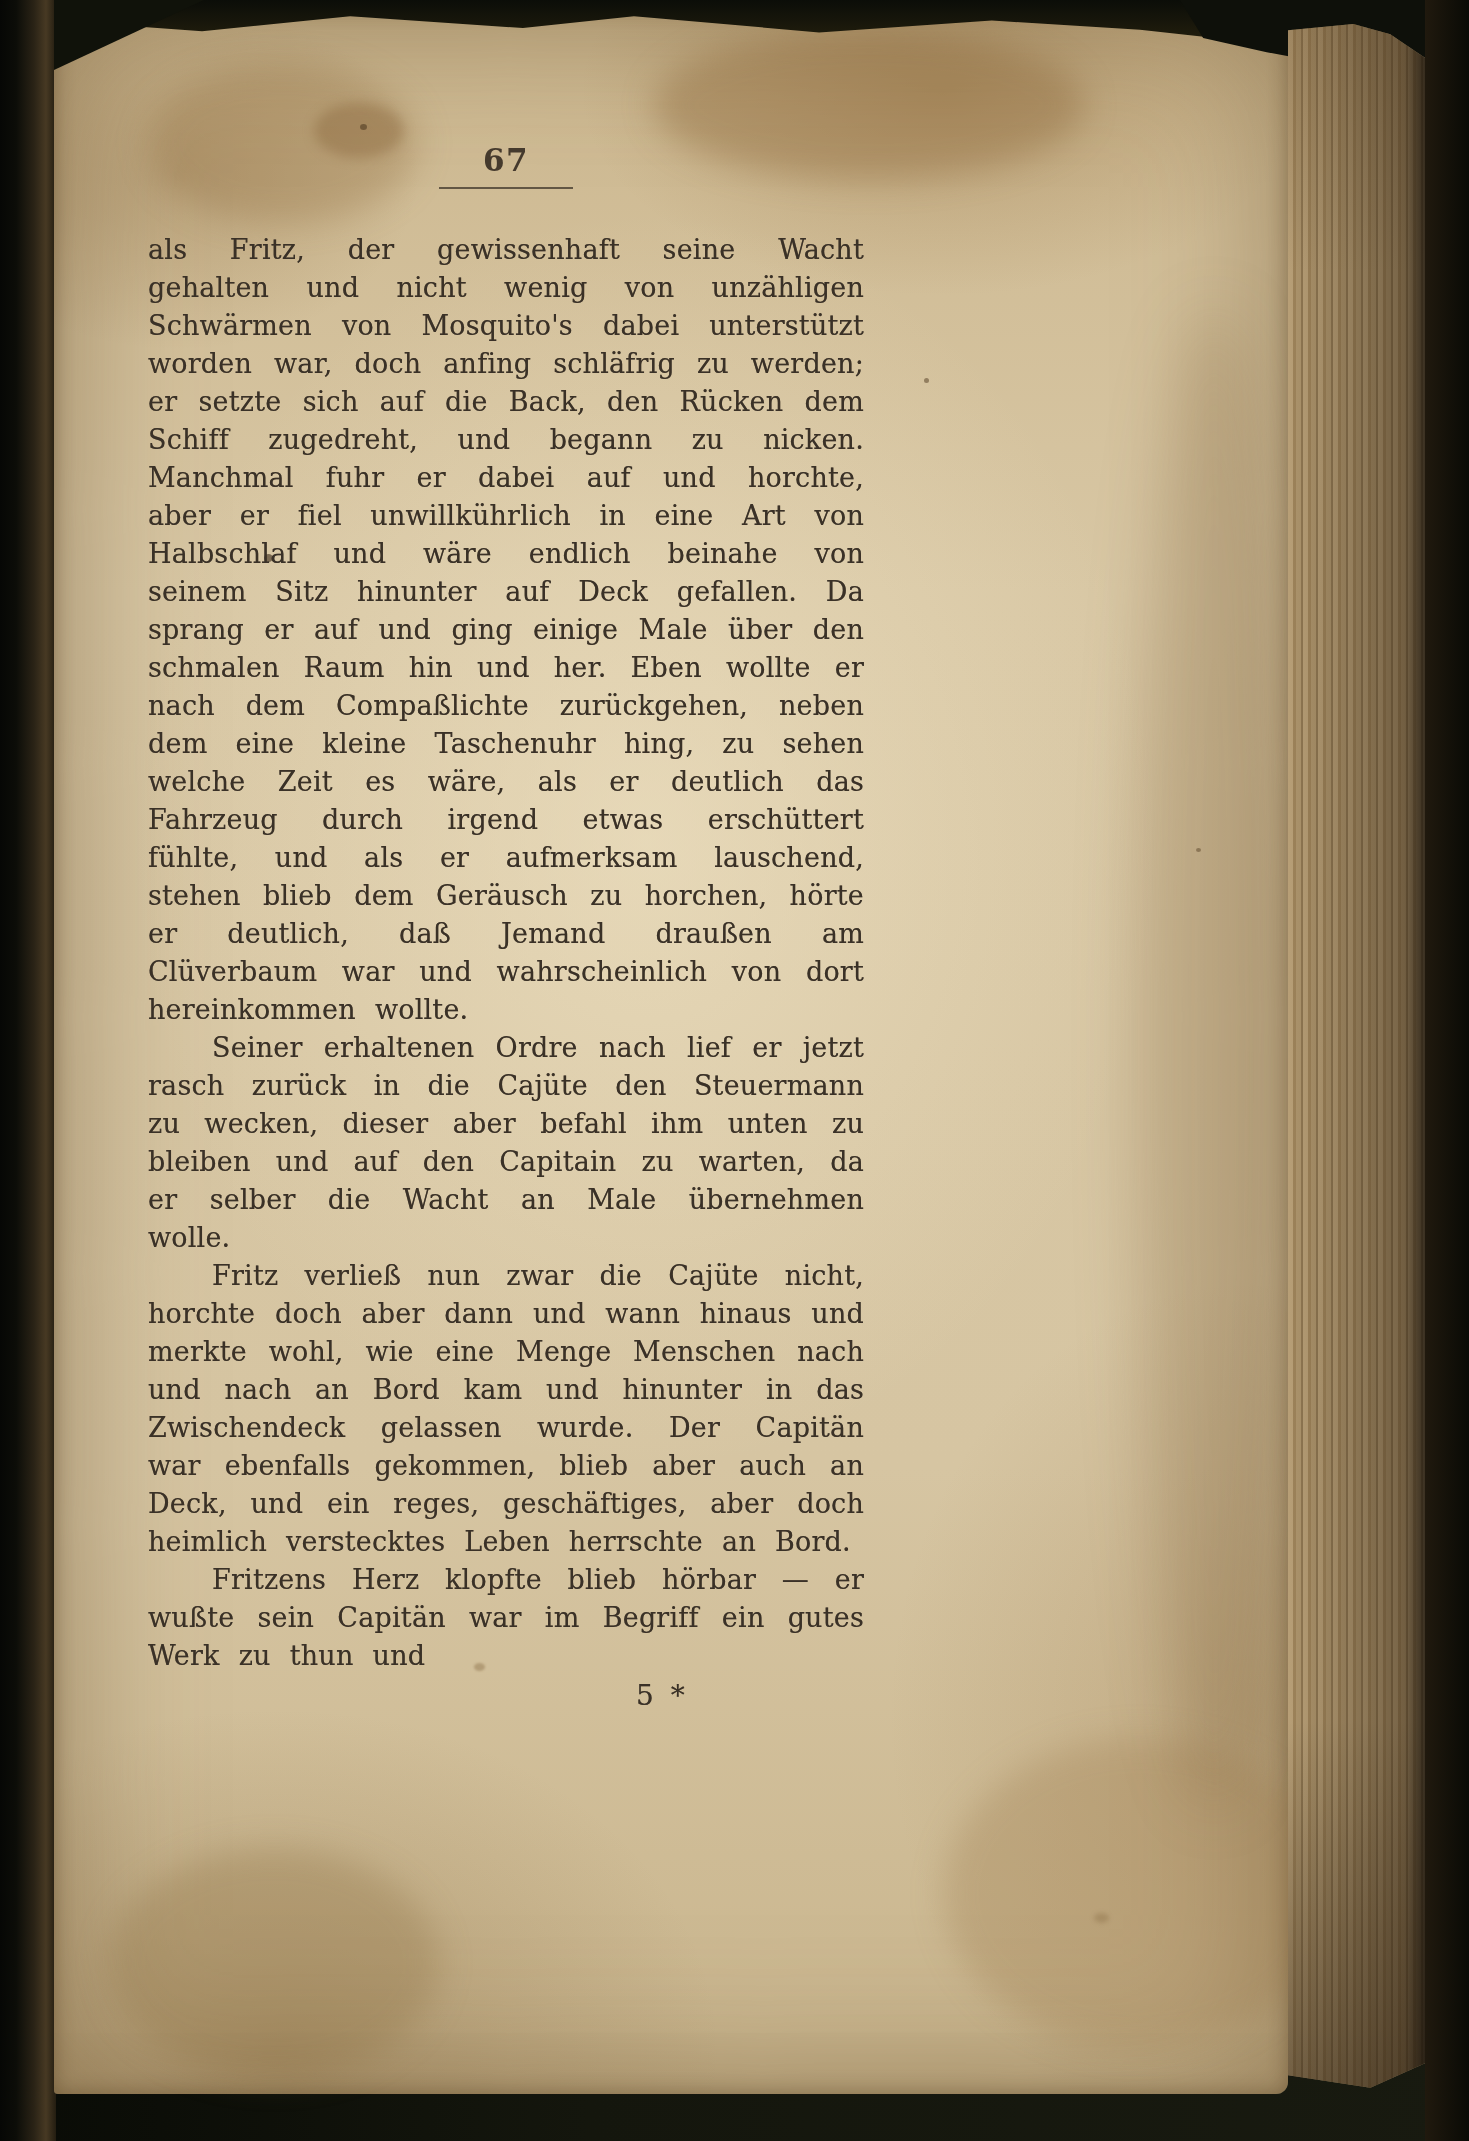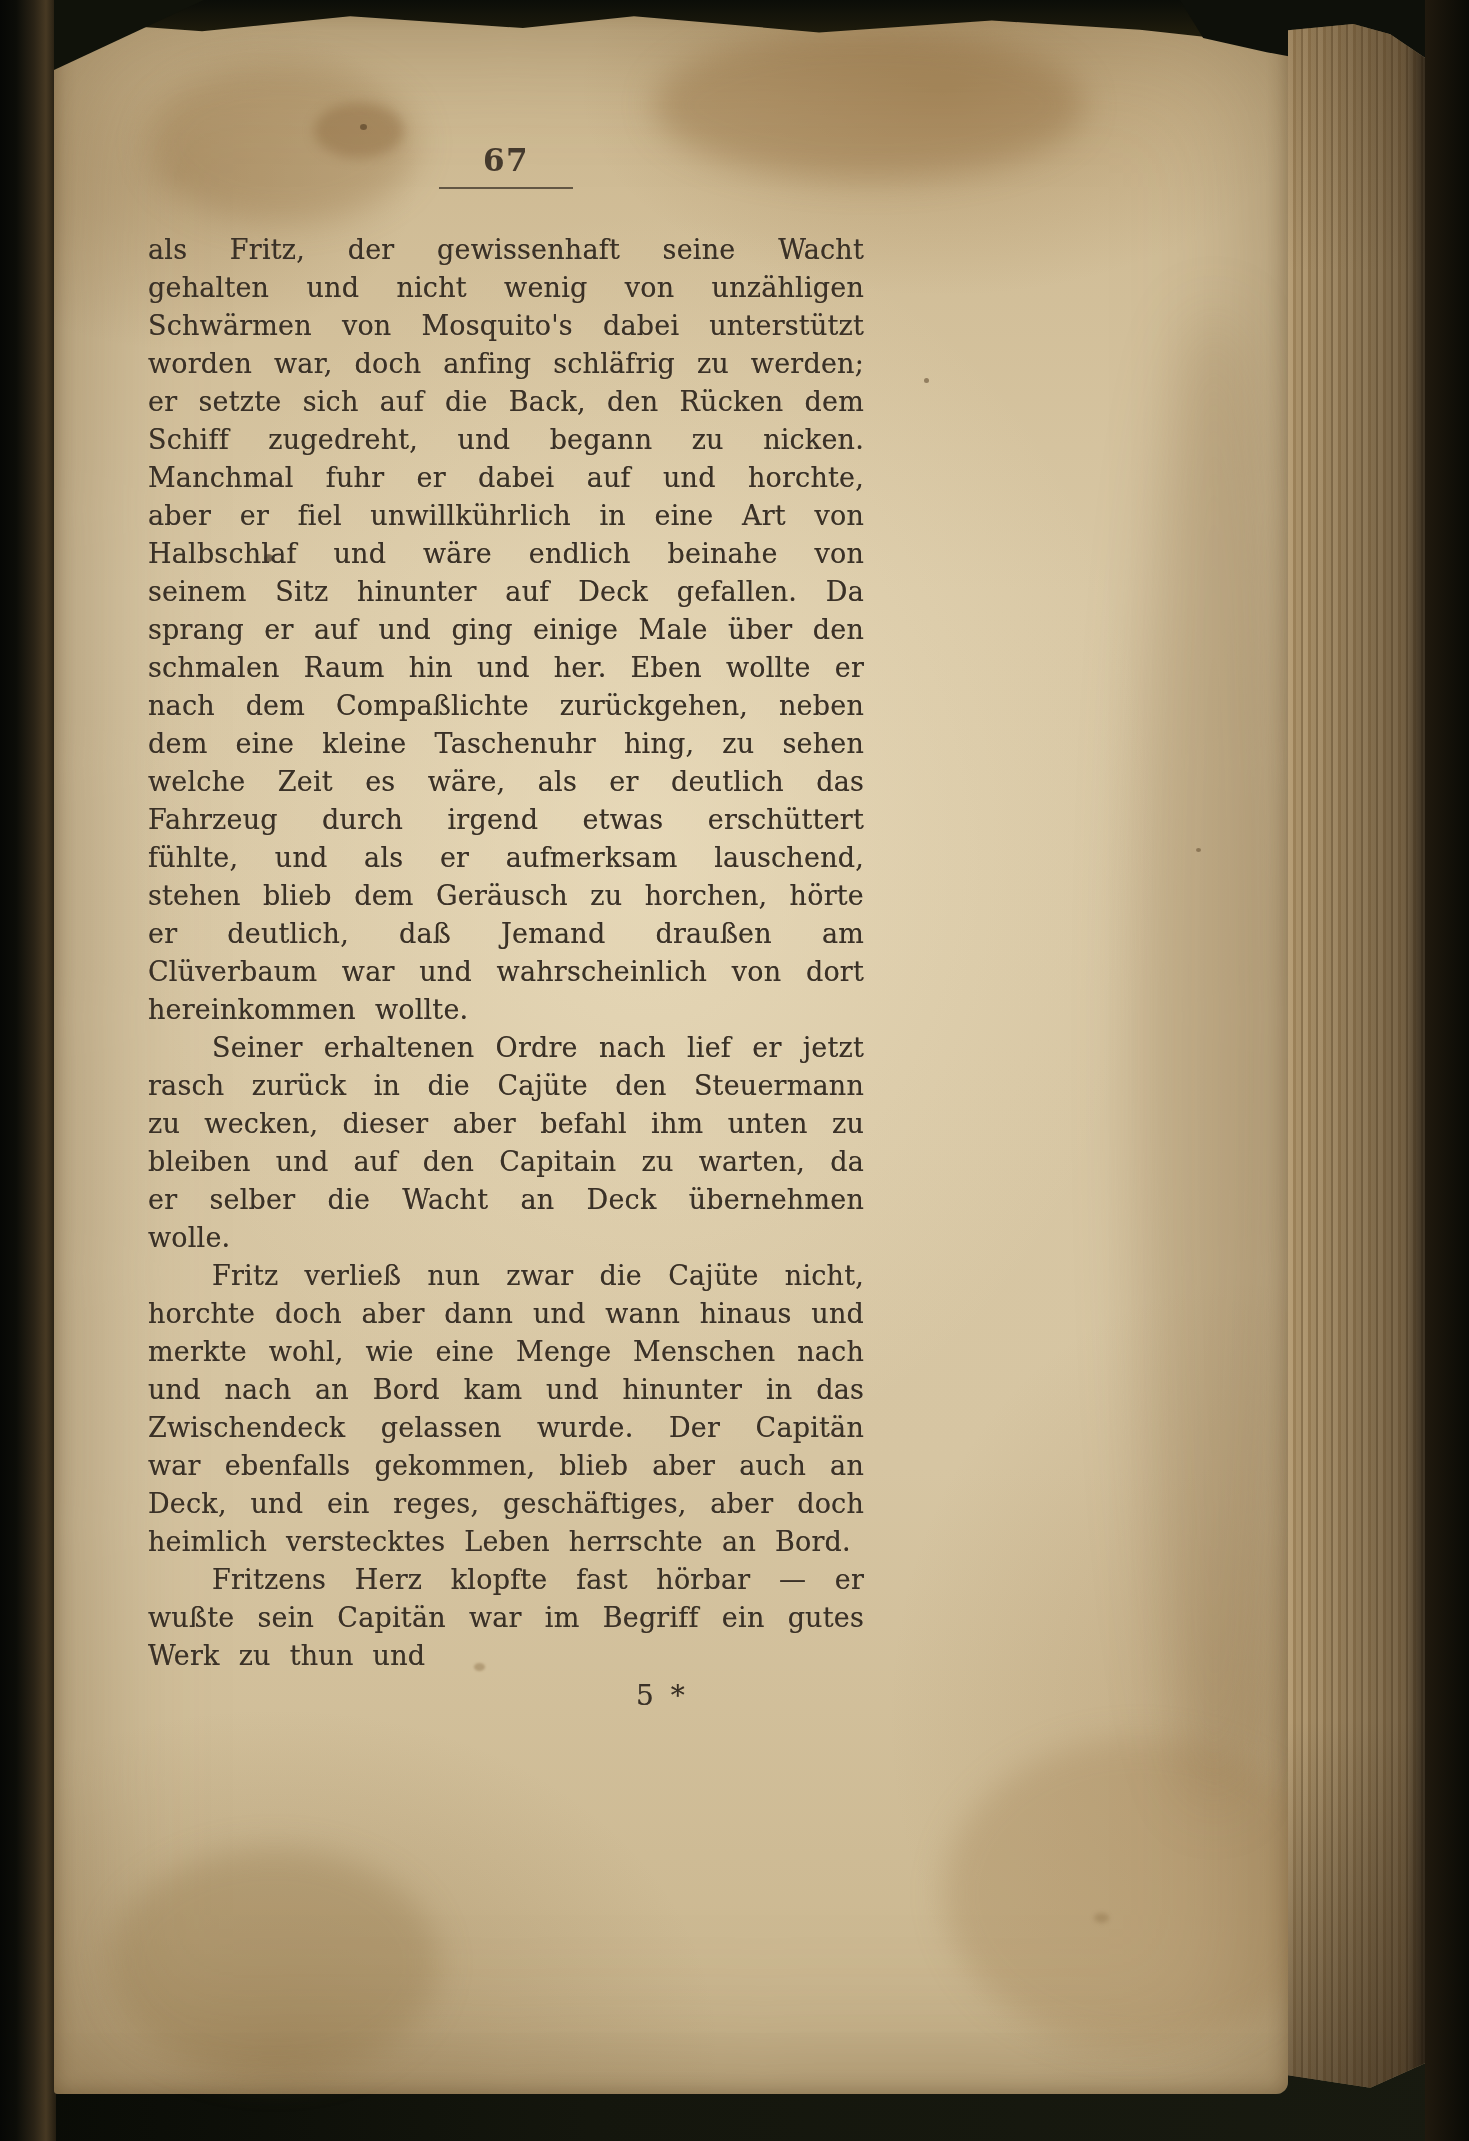--- a/index.html
+++ b/index.html
@@ -114,7 +114,7 @@
 
     <div class="body-text">
       <p>als Fritz, der gewissenhaft seine Wacht gehalten und nicht wenig von unzähligen Schwärmen von Mosquito's dabei unterstützt worden war, doch anfing schläfrig zu werden; er setzte sich auf die Back, den Rücken dem Schiff zugedreht, und begann zu nicken. Manchmal fuhr er dabei auf und horchte, aber er fiel unwillkührlich in eine Art von Halbschlaf und wäre endlich beinahe von seinem Sitz hinunter auf Deck gefallen. Da sprang er auf und ging einige Male über den schmalen Raum hin und her. Eben wollte er nach dem Compaßlichte zurückgehen, neben dem eine kleine Taschenuhr hing, zu sehen welche Zeit es wäre, als er deutlich das Fahrzeug durch irgend etwas erschüttert fühlte, und als er aufmerksam lauschend, stehen blieb dem Geräusch zu horchen, hörte er deutlich, daß Jemand draußen am Clüverbaum war und wahrscheinlich von dort hereinkommen wollte.</p>
-      <p class="indented">Seiner erhaltenen Ordre nach lief er jetzt rasch zurück in die Cajüte den Steuermann zu wecken, dieser aber befahl ihm unten zu bleiben und auf den Capitain zu warten, da er selber die Wacht an Deck übernehmen wolle.</p>
+      <p class="indented">Seiner erhaltenen Ordre nach lief er jetzt rasch zurück in die Cajüte den Steuermann zu wecken, dieser aber befahl ihm unten zu bleiben und auf den Capitain zu warten, da er selber die Wacht an Male übernehmen wolle.</p>
       <p class="indented">Fritz verließ nun zwar die Cajüte nicht, horchte doch aber dann und wann hinaus und merkte wohl, wie eine Menge Menschen nach und nach an Bord kam und hinunter in das Zwischendeck gelassen wurde. Der Capitän war ebenfalls gekommen, blieb aber auch an Deck, und ein reges, geschäftiges, aber doch heimlich verstecktes Leben herrschte an Bord.</p>
       <p class="indented">Fritzens Herz klopfte fast hörbar — er wußte sein Capitän war im Begriff ein gutes Werk zu thun und</p>
     </div>

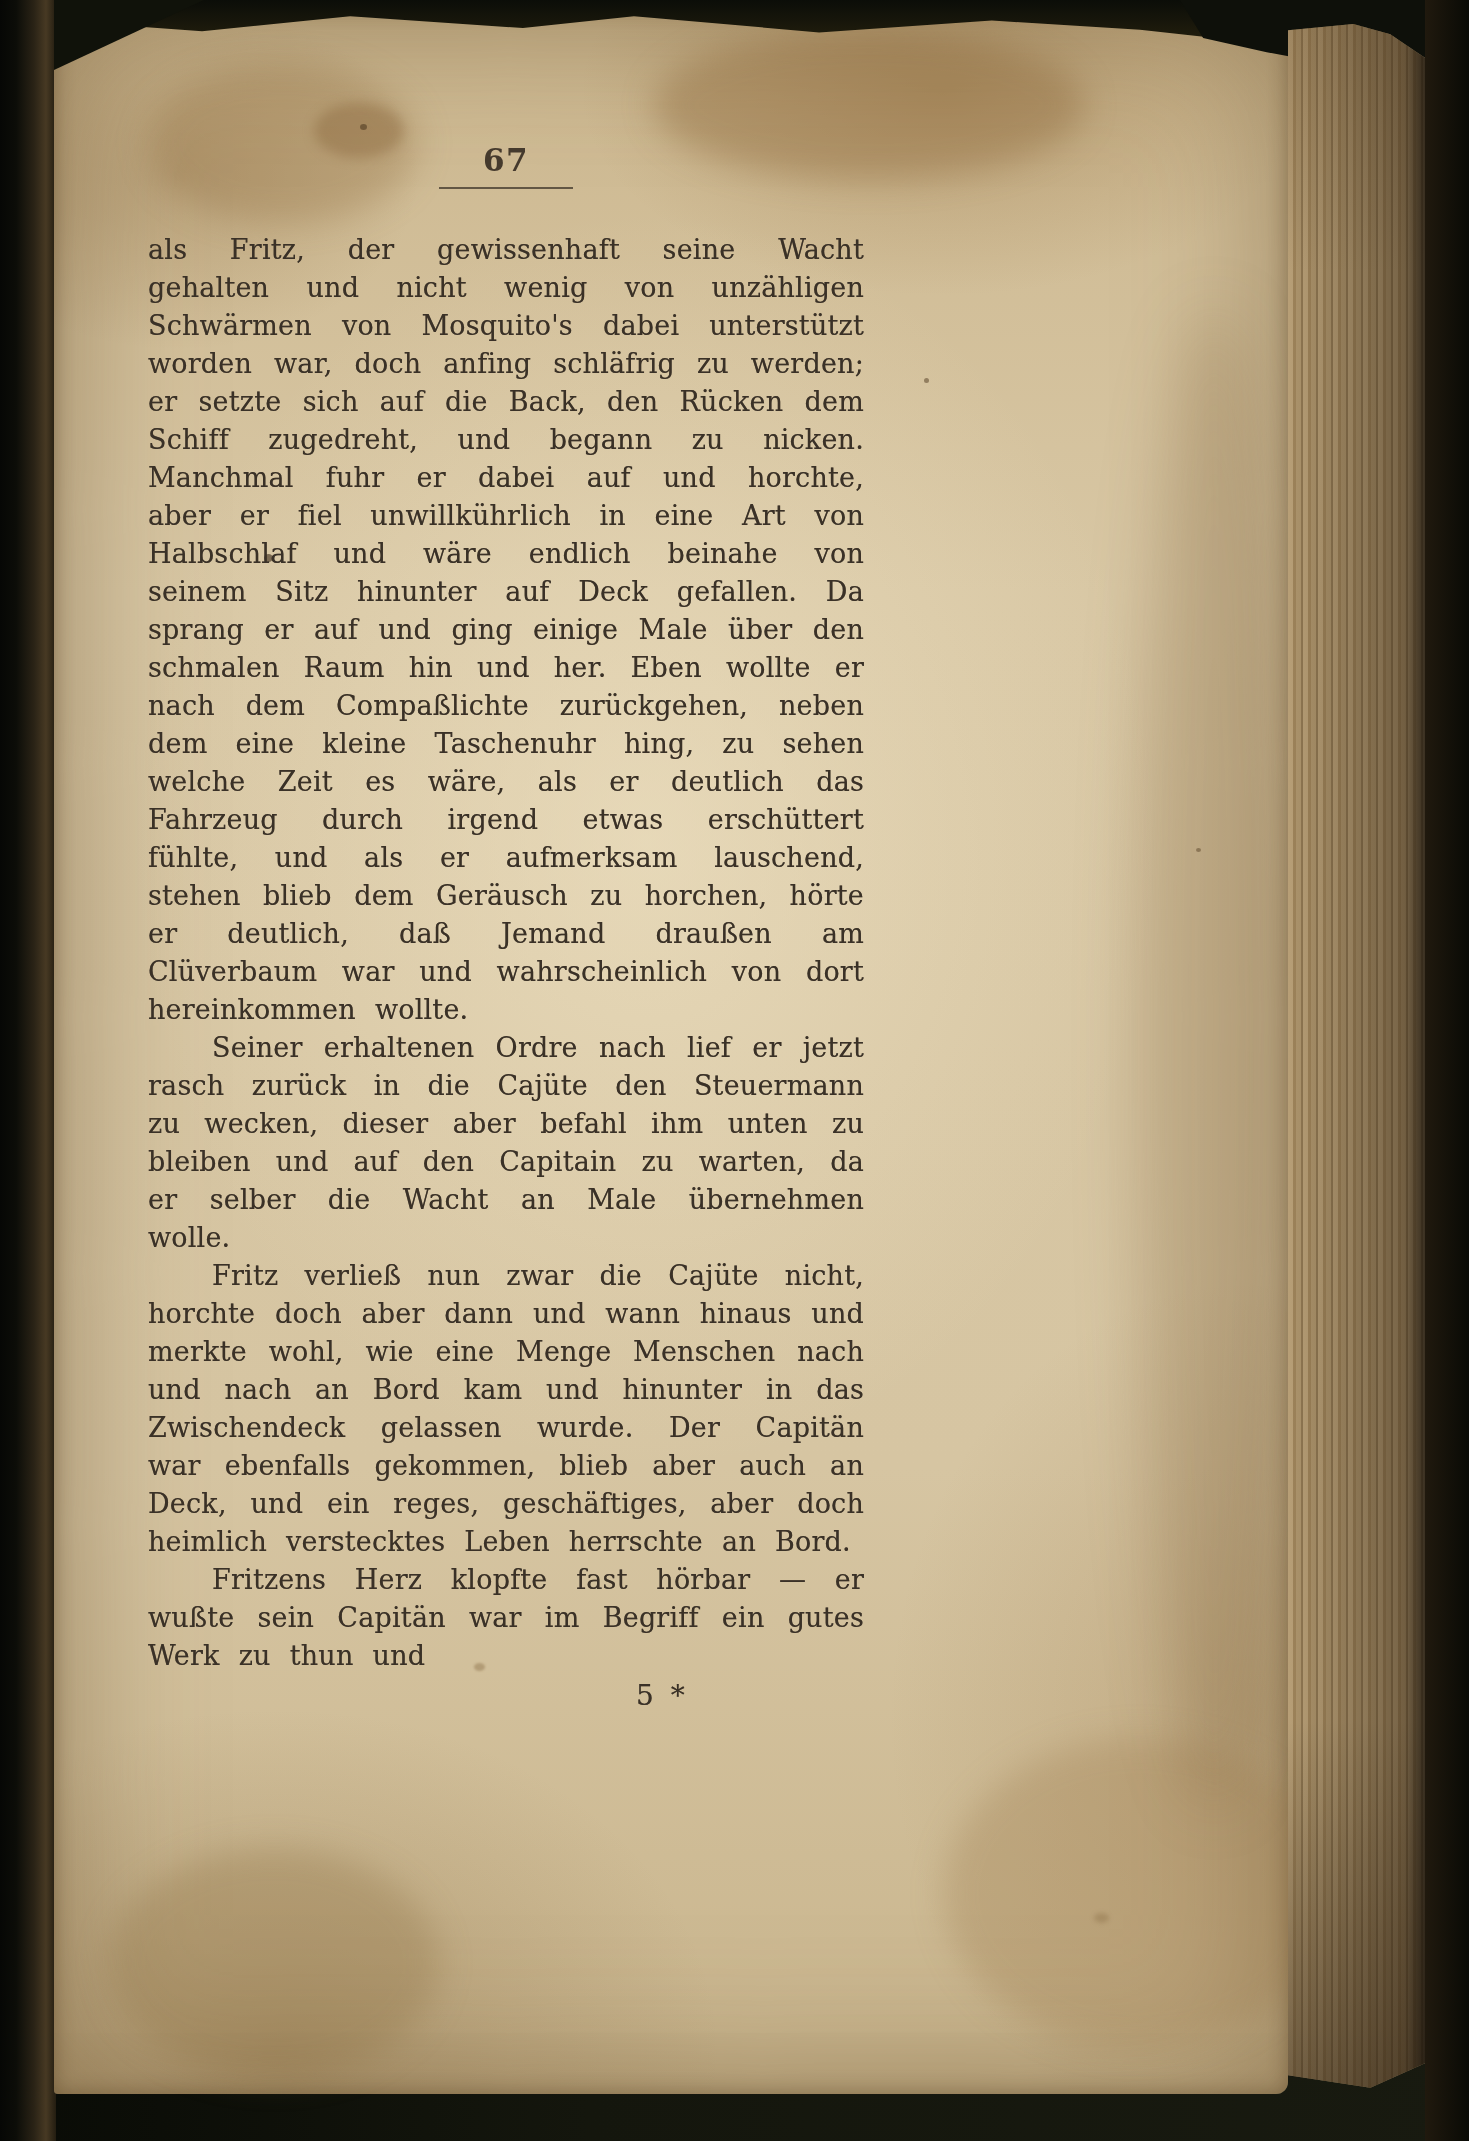--- a/index.html
+++ b/index.html
@@ -116,7 +116,7 @@
       <p>als Fritz, der gewissenhaft seine Wacht gehalten und nicht wenig von unzähligen Schwärmen von Mosquito's dabei unterstützt worden war, doch anfing schläfrig zu werden; er setzte sich auf die Back, den Rücken dem Schiff zugedreht, und begann zu nicken. Manchmal fuhr er dabei auf und horchte, aber er fiel unwillkührlich in eine Art von Halbschlaf und wäre endlich beinahe von seinem Sitz hinunter auf Deck gefallen. Da sprang er auf und ging einige Male über den schmalen Raum hin und her. Eben wollte er nach dem Compaßlichte zurückgehen, neben dem eine kleine Taschenuhr hing, zu sehen welche Zeit es wäre, als er deutlich das Fahrzeug durch irgend etwas erschüttert fühlte, und als er aufmerksam lauschend, stehen blieb dem Geräusch zu horchen, hörte er deutlich, daß Jemand draußen am Clüverbaum war und wahrscheinlich von dort hereinkommen wollte.</p>
       <p class="indented">Seiner erhaltenen Ordre nach lief er jetzt rasch zurück in die Cajüte den Steuermann zu wecken, dieser aber befahl ihm unten zu bleiben und auf den Capitain zu warten, da er selber die Wacht an Male übernehmen wolle.</p>
       <p class="indented">Fritz verließ nun zwar die Cajüte nicht, horchte doch aber dann und wann hinaus und merkte wohl, wie eine Menge Menschen nach und nach an Bord kam und hinunter in das Zwischendeck gelassen wurde. Der Capitän war ebenfalls gekommen, blieb aber auch an Deck, und ein reges, geschäftiges, aber doch heimlich verstecktes Leben herrschte an Bord.</p>
-      <p class="indented">Fritzens Herz klopfte fast hörbar — er wußte sein Capitän war im Begriff ein gutes Werk zu thun und</p>
+      <p class="indented">Fritzens Herz klopfte blieb hörbar — er wußte sein Capitän war im Begriff ein gutes Werk zu thun und</p>
     </div>
 
     <div class="signature">5 *</div>

